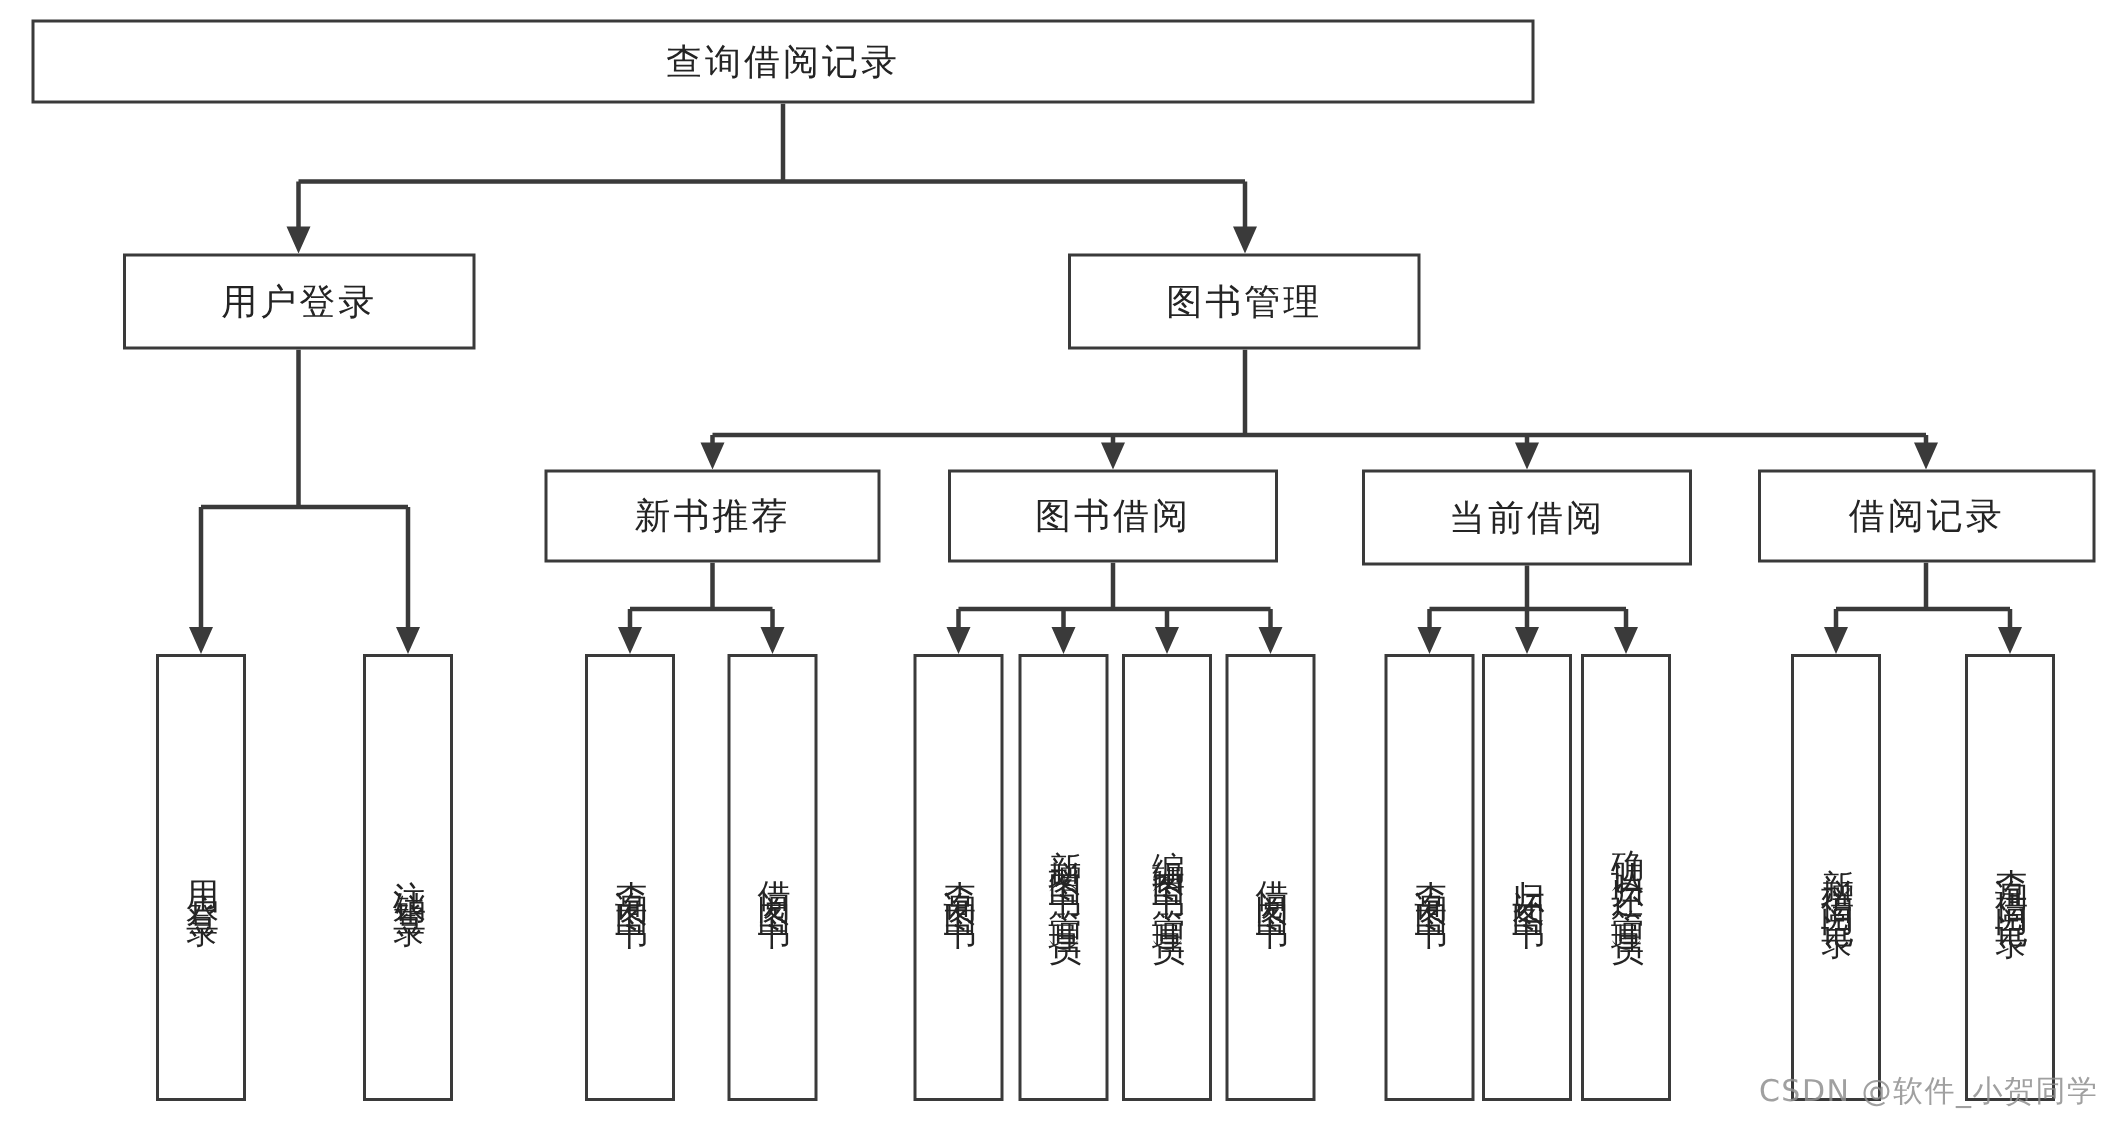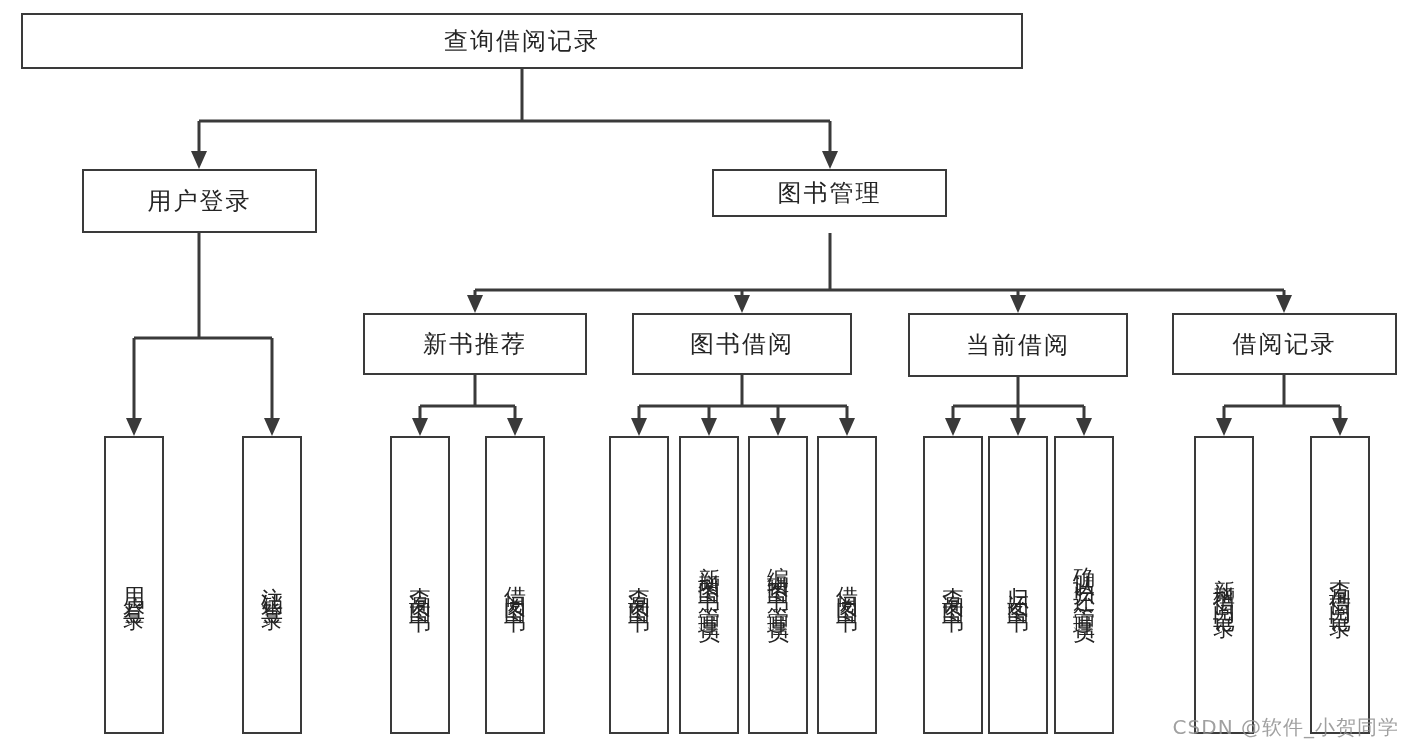--- a/index.html
+++ b/index.html
@@ -51,7 +51,7 @@
   <div class="node" style="left:21px;top:13px;width:1002px;height:56px">查询借阅记录</div>
 
   <div class="node" style="left:82px;top:169px;width:235px;height:64px">用户登录</div>
-  <div class="node" style="left:712px;top:169px;width:235px;height:48px">图书管理</div>
+  <div class="node" style="left:712px;top:169px;width:235px;height:64px">图书管理</div>
 
   <div class="node" style="left:363px;top:313px;width:224px;height:62px">新书推荐</div>
   <div class="node" style="left:632px;top:313px;width:220px;height:62px">图书借阅</div>

